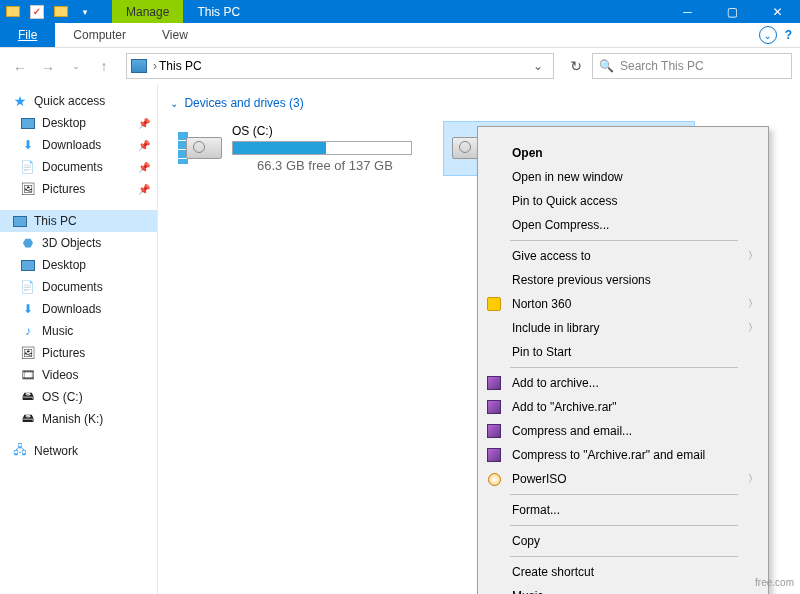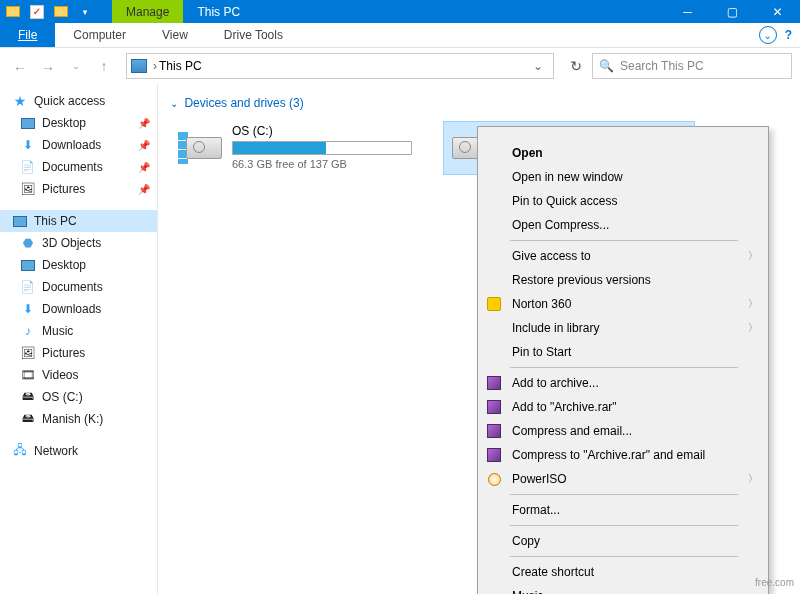--- a/index.html
+++ b/index.html
@@ -88,7 +88,6 @@
   <div class="ribbon-file">File</div>
   <div class="ribbon-tab">Computer</div>
   <div class="ribbon-tab">View</div>
-  <div class="ribbon-tab">Drive Tools</div>
   <div class="ribbon-right">
     <span class="chev-circle">⌄</span>
     <span style="color:#0078d7;font-weight:bold;">?</span>

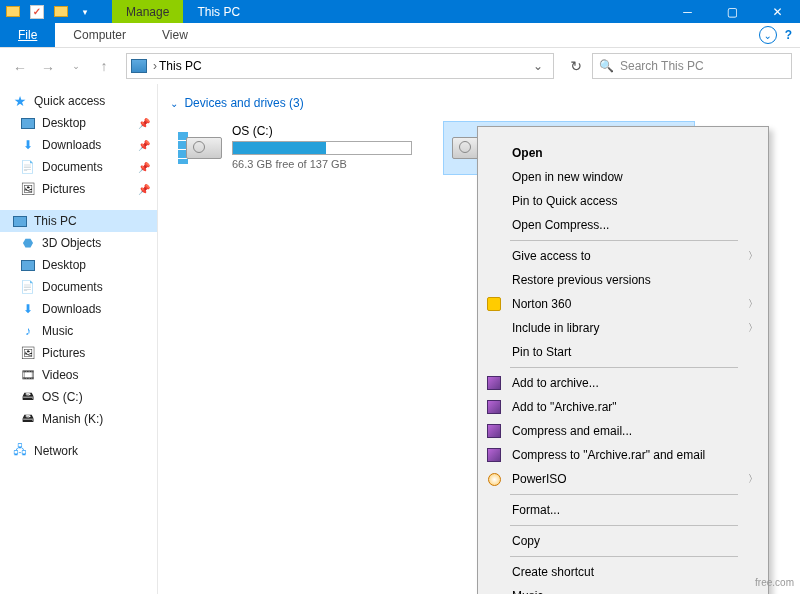--- a/index.html
+++ b/index.html
@@ -40,7 +40,7 @@
 .drive-body{flex:1;}
 .drive-bar{width:180px;height:14px;border:1px solid #aaa;background:#fff;margin:3px 0;}
 .drive-fill{height:100%;background:#26a0da;}
-.drive-info{color:#666;font-size:11px;}
+.drive-info{color:#666;font-size:13px;margin-left:25px;}
 .ctxmenu{position:absolute;left:477px;top:126px;width:292px;background:#f0f0f0;border:1px solid #a0a0a0;box-shadow:4px 4px 6px rgba(0,0,0,0.2);padding:2px;}
 .ctx-item{display:flex;align-items:center;padding:4px 8px 4px 4px;gap:8px;cursor:default;}
 .ctx-icon{width:20px;height:16px;display:flex;align-items:center;justify-content:center;font-size:11px;}

